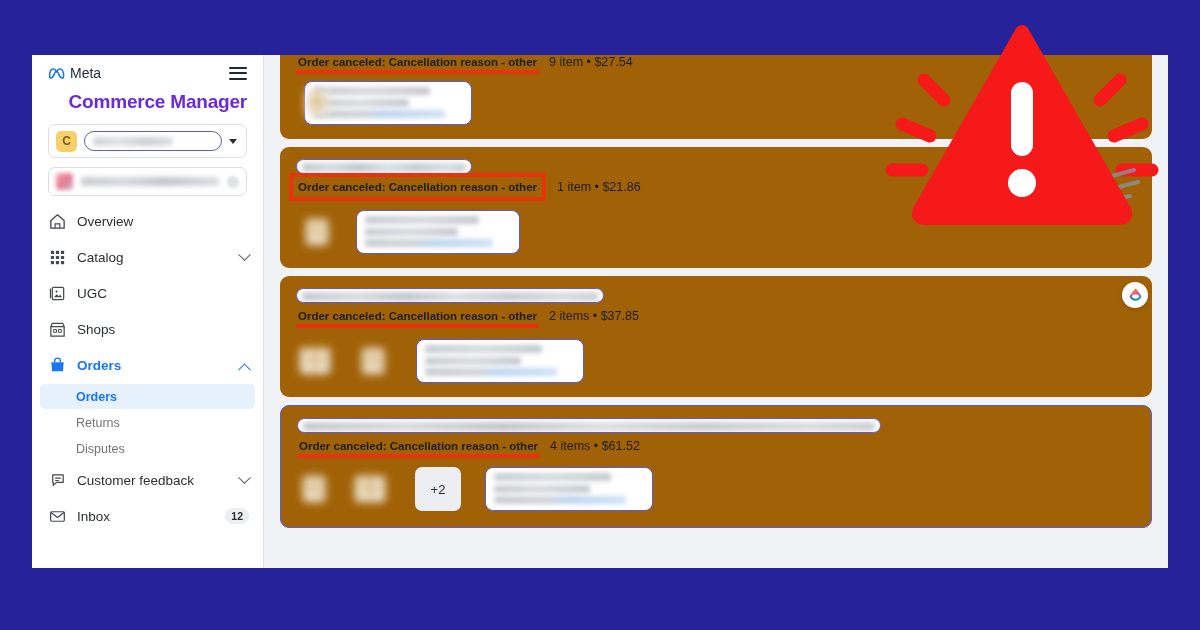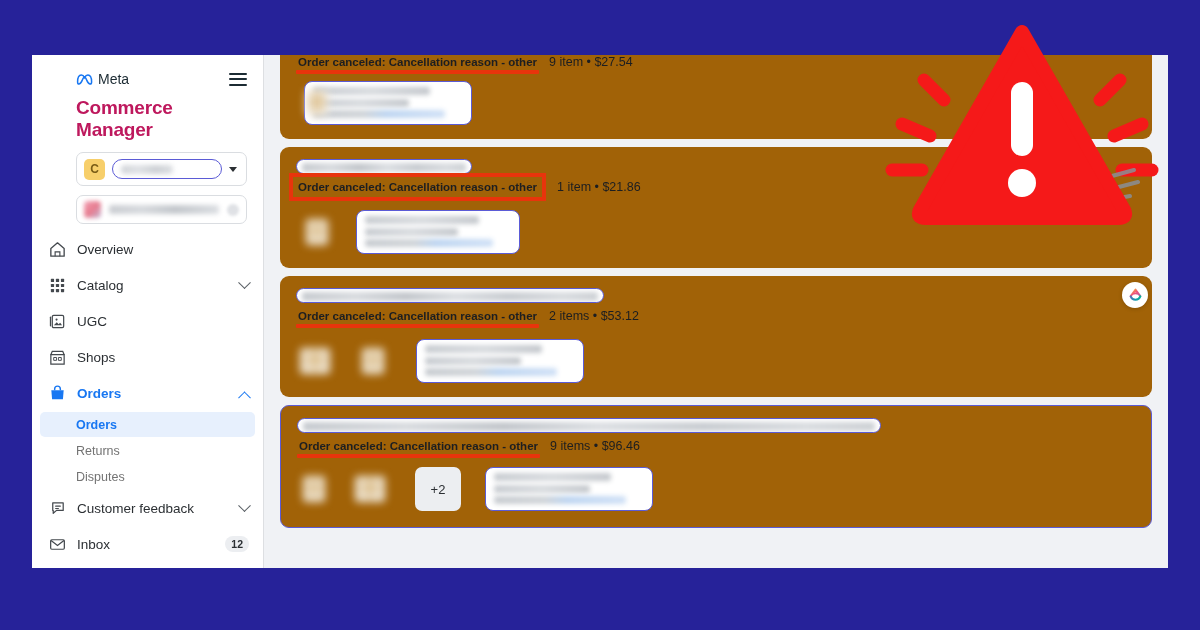--- a/index.html
+++ b/index.html
@@ -35,8 +35,7 @@
     overflow: hidden;
   }
   .sb-top {
-    padding: 14px 16px 0 16px;
-    margin-left: 28px;
+    padding: 8px 16px 0 16px;
   }
   .sb-brandrow {
     display: flex; align-items: center; justify-content: space-between;

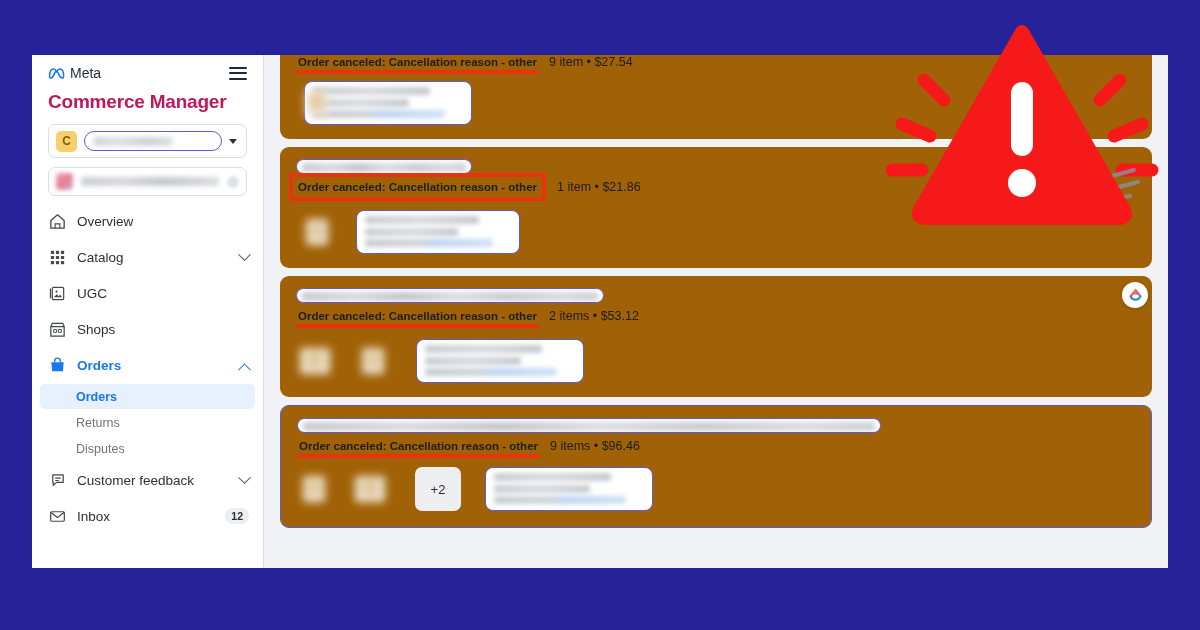--- a/index.html
+++ b/index.html
@@ -51,8 +51,8 @@
     margin: 3.5px 0; border-radius: 1px;
   }
   .cm-title {
-    font-size: 19px; font-weight: bold; color: #be185d;
-    margin-top: 8px; letter-spacing: -0.2px;
+    font-size: 19px; font-weight: bold; color: #6d28d9;
+    margin-top: 8px; letter-spacing: -0.2px; text-align: right;
   }
   .acct-box {
     margin-top: 11px;

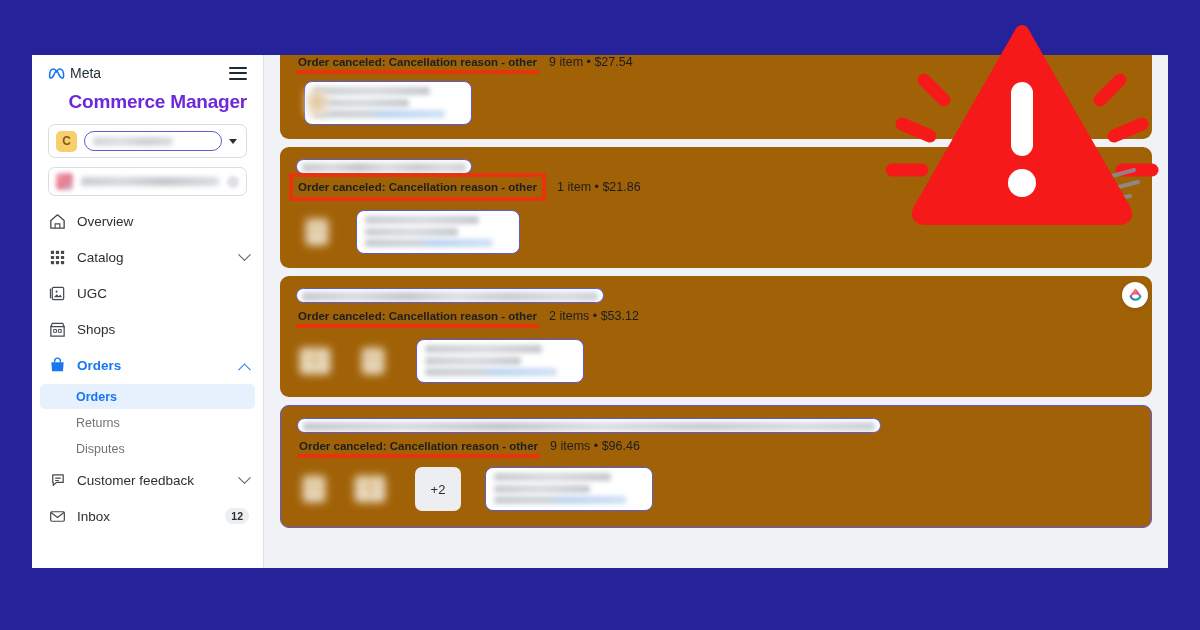--- a/index.html
+++ b/index.html
@@ -478,7 +478,7 @@
         </div>
         <div class="ord-statusrow">
           <span class="ord-status underline">Order canceled: Cancellation reason - other</span>
-          <span class="ord-meta">2 items • $53.12</span>
+          <span class="ord-meta">2 items • $37.85</span>
         </div>
         <div class="ord-items" style="margin-top:16px;">
           <div class="thumb-blur wide" style="margin-left:4px;"></div>

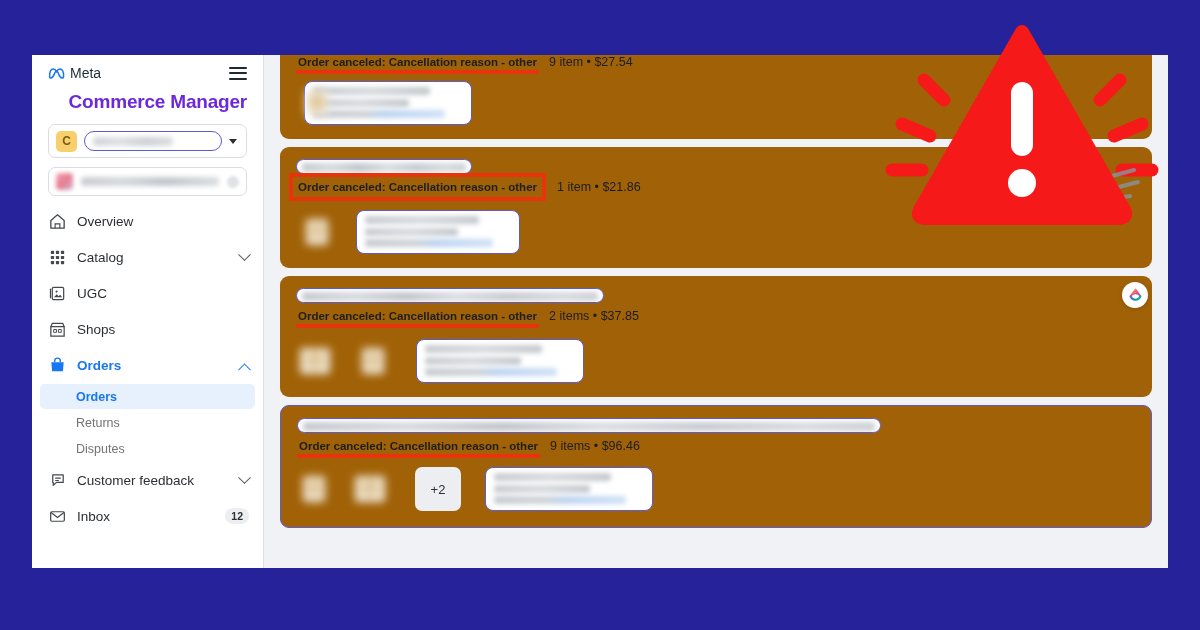--- a/index.html
+++ b/index.html
@@ -497,7 +497,7 @@
         </div>
         <div class="ord-statusrow">
           <span class="ord-status underline">Order canceled: Cancellation reason - other</span>
-          <span class="ord-meta">9 items • $96.46</span>
+          <span class="ord-meta">4 items • $61.52</span>
         </div>
         <div class="ord-items" style="margin-top:14px;">
           <div class="thumb-blur" style="margin-left:6px;"></div>

